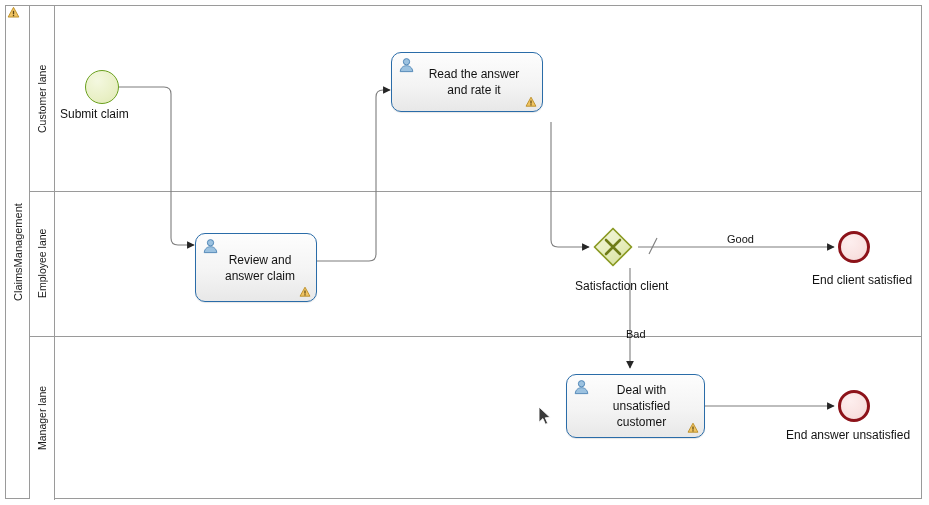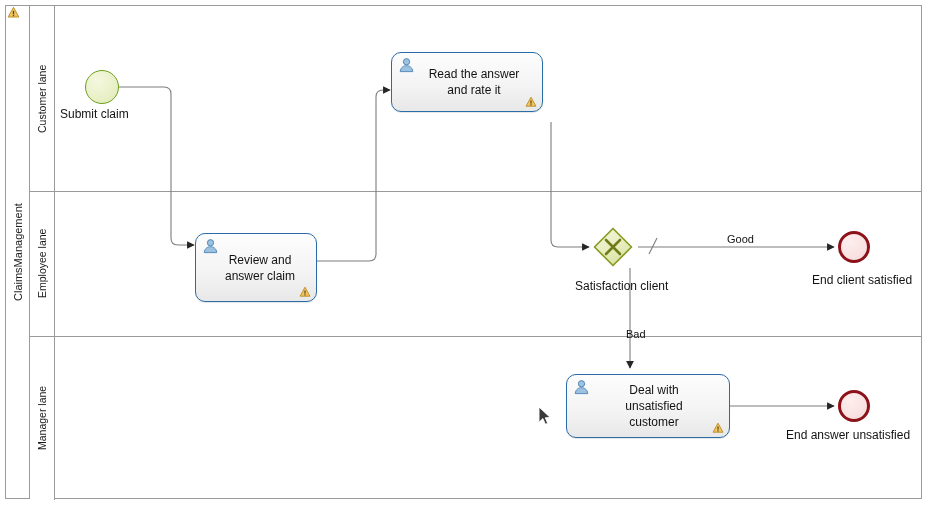--- a/index.html
+++ b/index.html
@@ -294,7 +294,7 @@
   <div class="event end-event" style="left:838px; top:231px;"></div>
   <div class="label" style="left:796px; top:273px;margin-left:16px;">End client satisfied</div>
 
-  <div class="task" style="left:566px; top:374px; width:164px; height:64px;">
+  <div class="task" style="left:566px; top:374px; width:139px; height:64px;">
     <svg class="user-icon" viewBox="0 0 20 20">
       <circle cx="10" cy="5.6" r="3.7" fill="#9cc2e0" stroke="#4e85b5" stroke-width="1.1"></circle>
       <path d="M2.6 17.2 C3.2 11.8 7 10.2 10 10.2 C13 10.2 16.8 11.8 17.4 17.2 Z" fill="#9cc2e0" stroke="#4e85b5" stroke-width="1.1" stroke-linejoin="round"></path>

